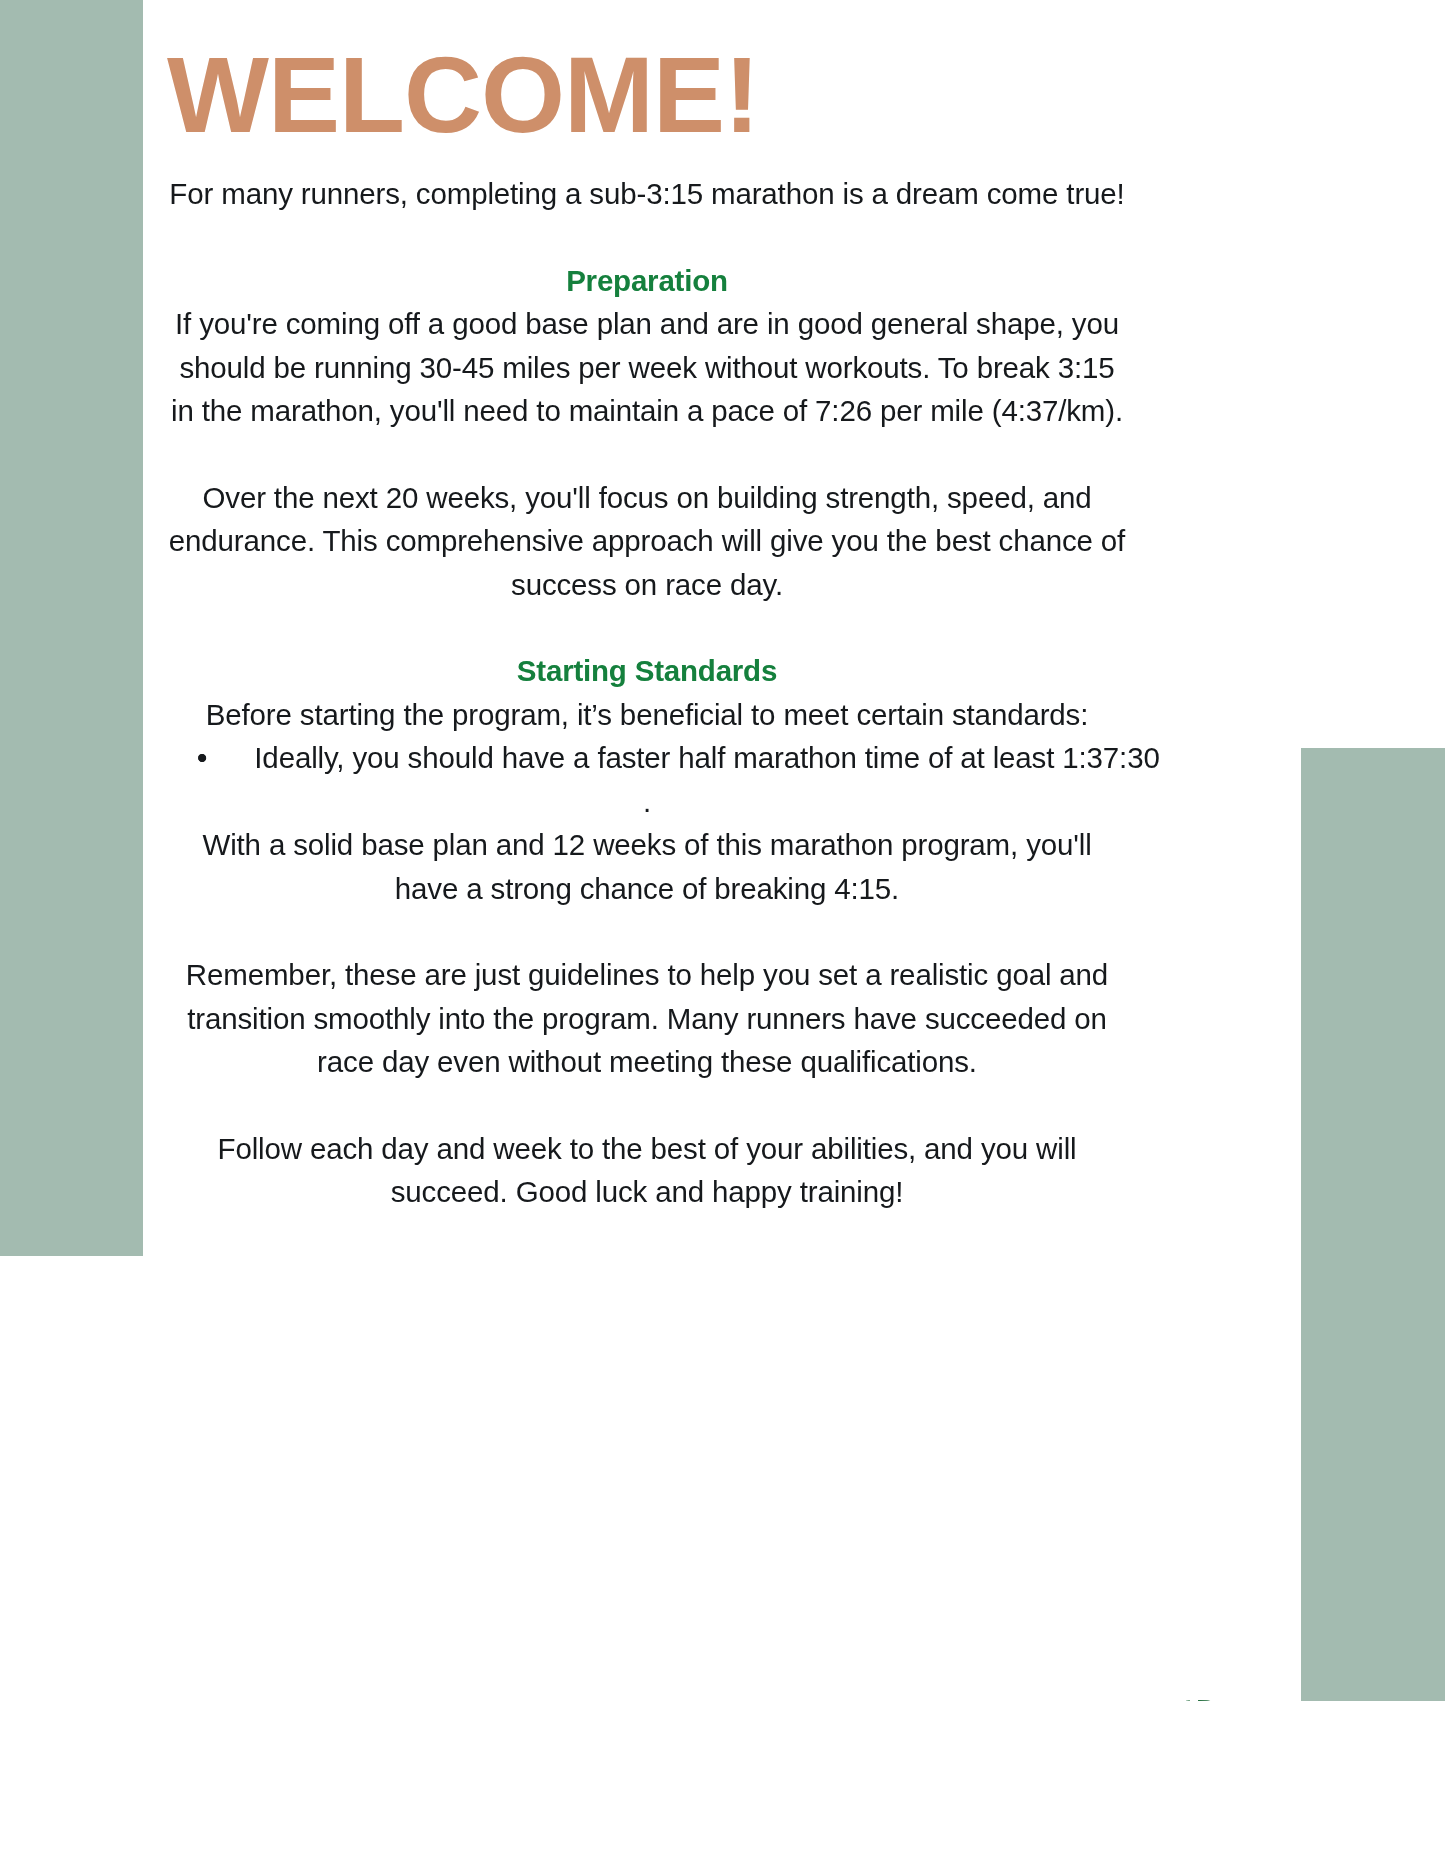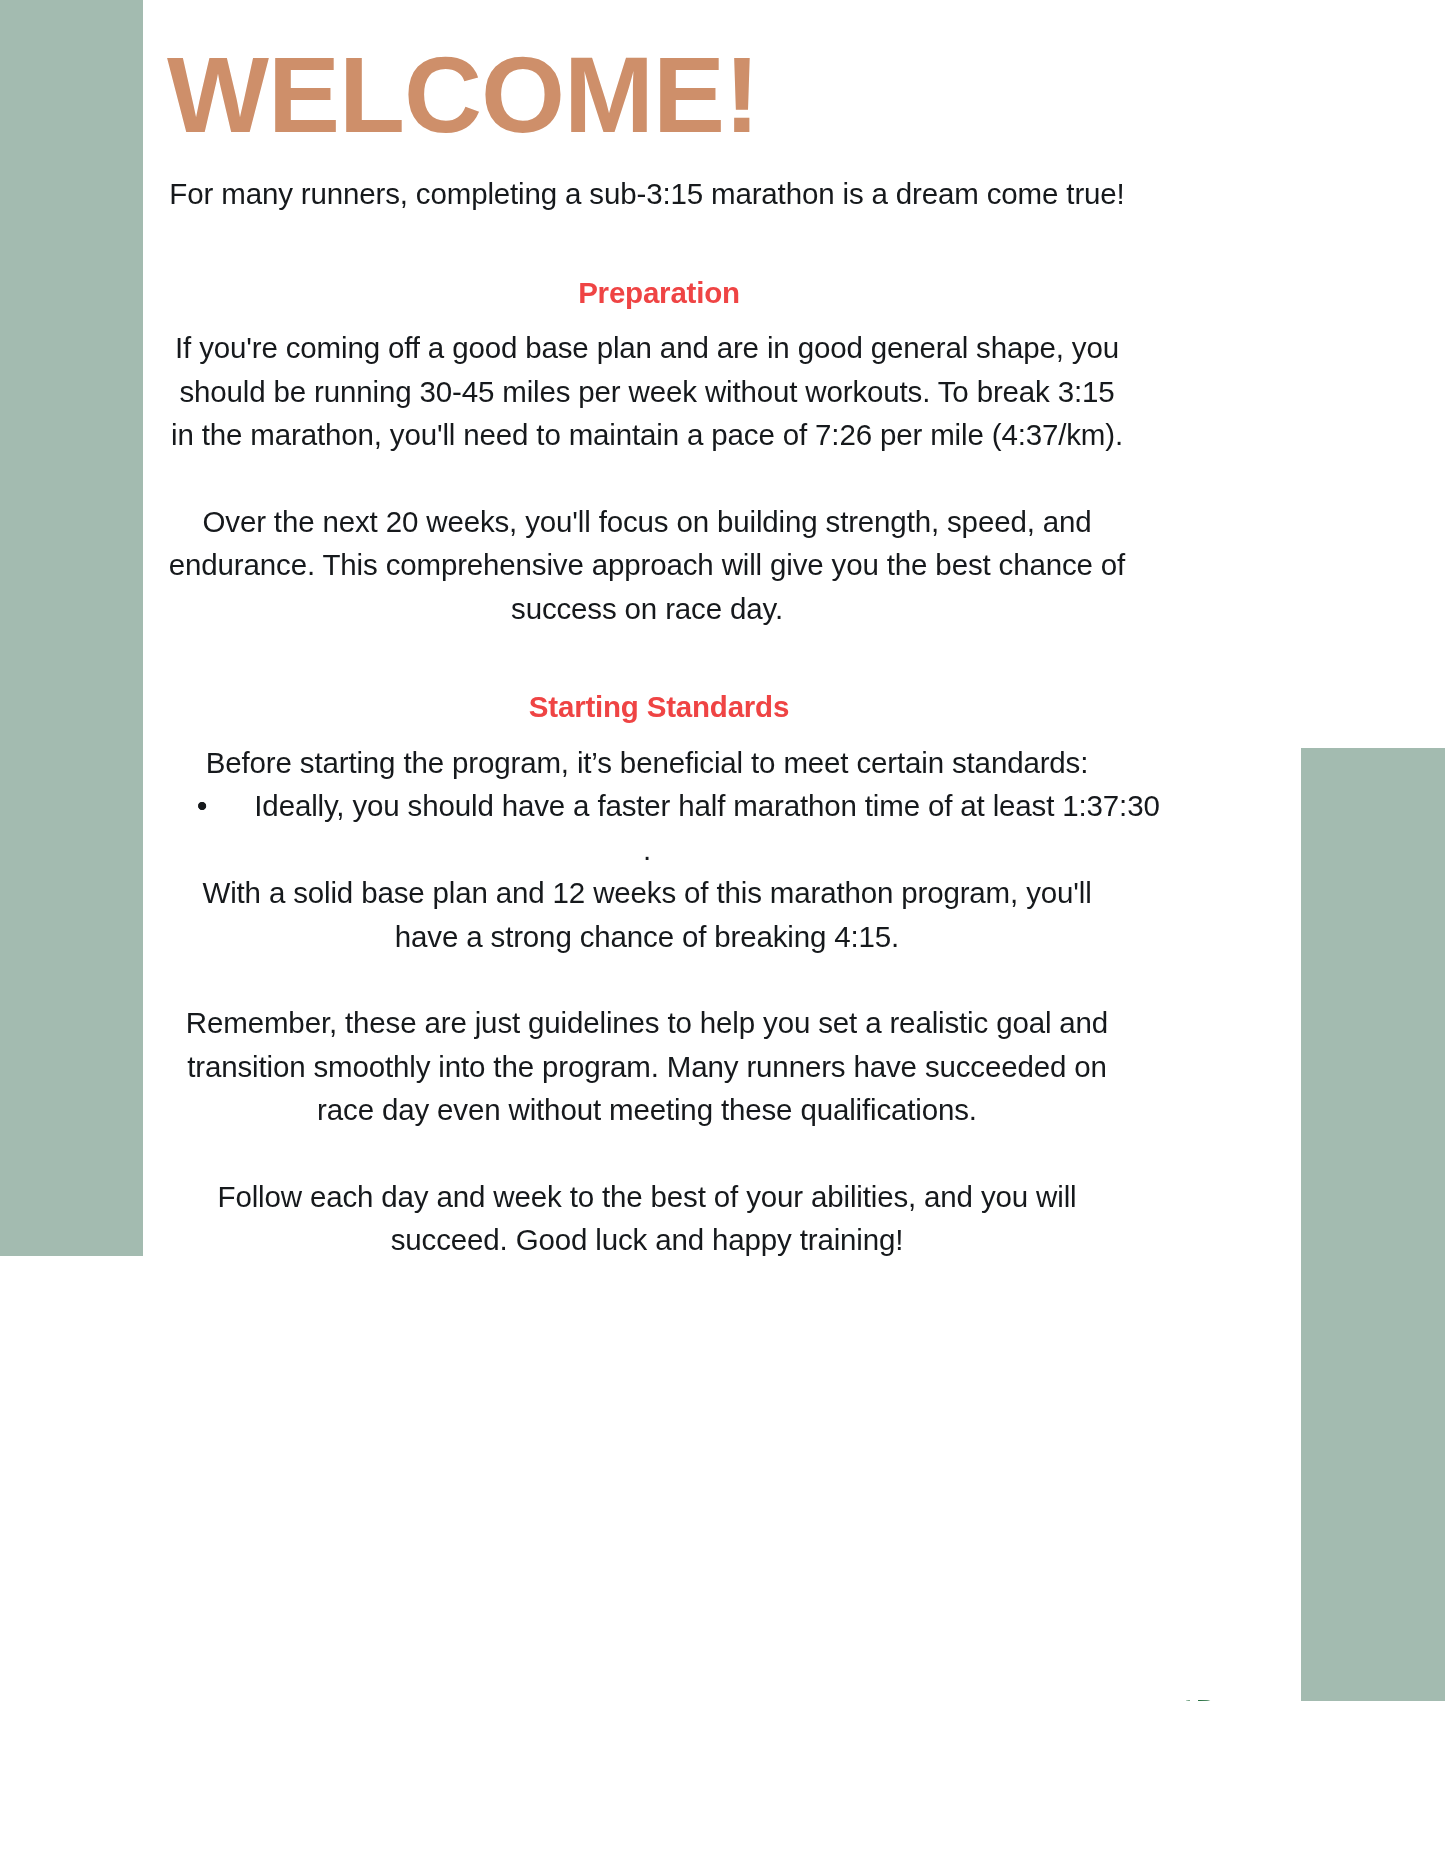--- a/index.html
+++ b/index.html
@@ -74,8 +74,8 @@
 
   .heading {
     font-weight: bold;
-    color: #ef4444;
-    margin: 12px;
+    color: #15803d;
+    margin: 0;
     letter-spacing: -0.2px;
   }
 

